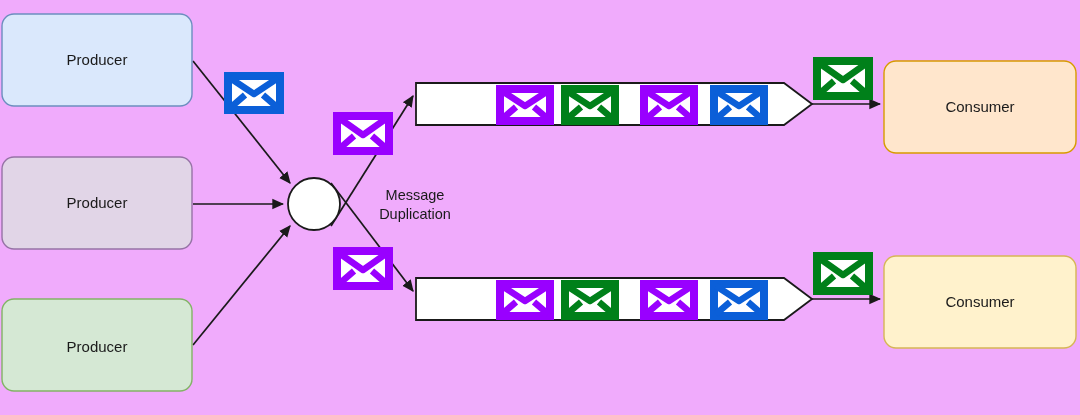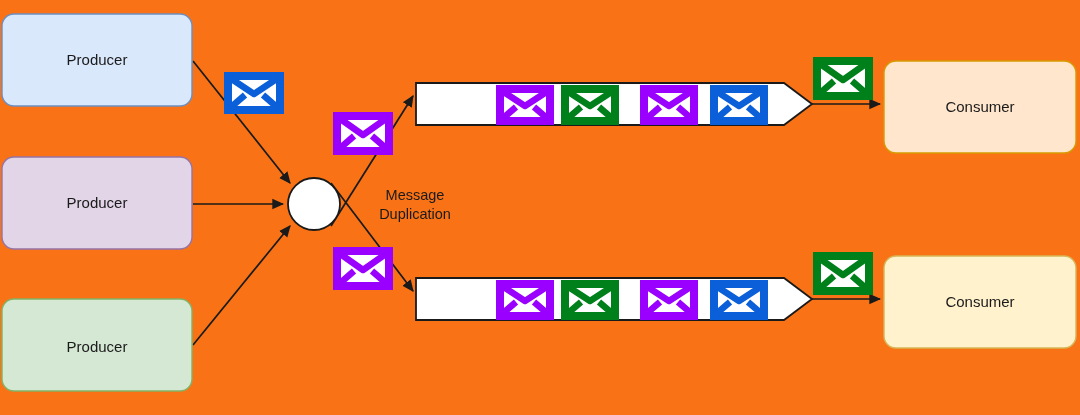--- a/index.html
+++ b/index.html
@@ -18,7 +18,7 @@
     position: relative;
     width: 1080px;
     height: 415px;
-    background: #f97316;
+    background: #f0abfc;
   }
   svg#diagram-svg {
     display: block;

